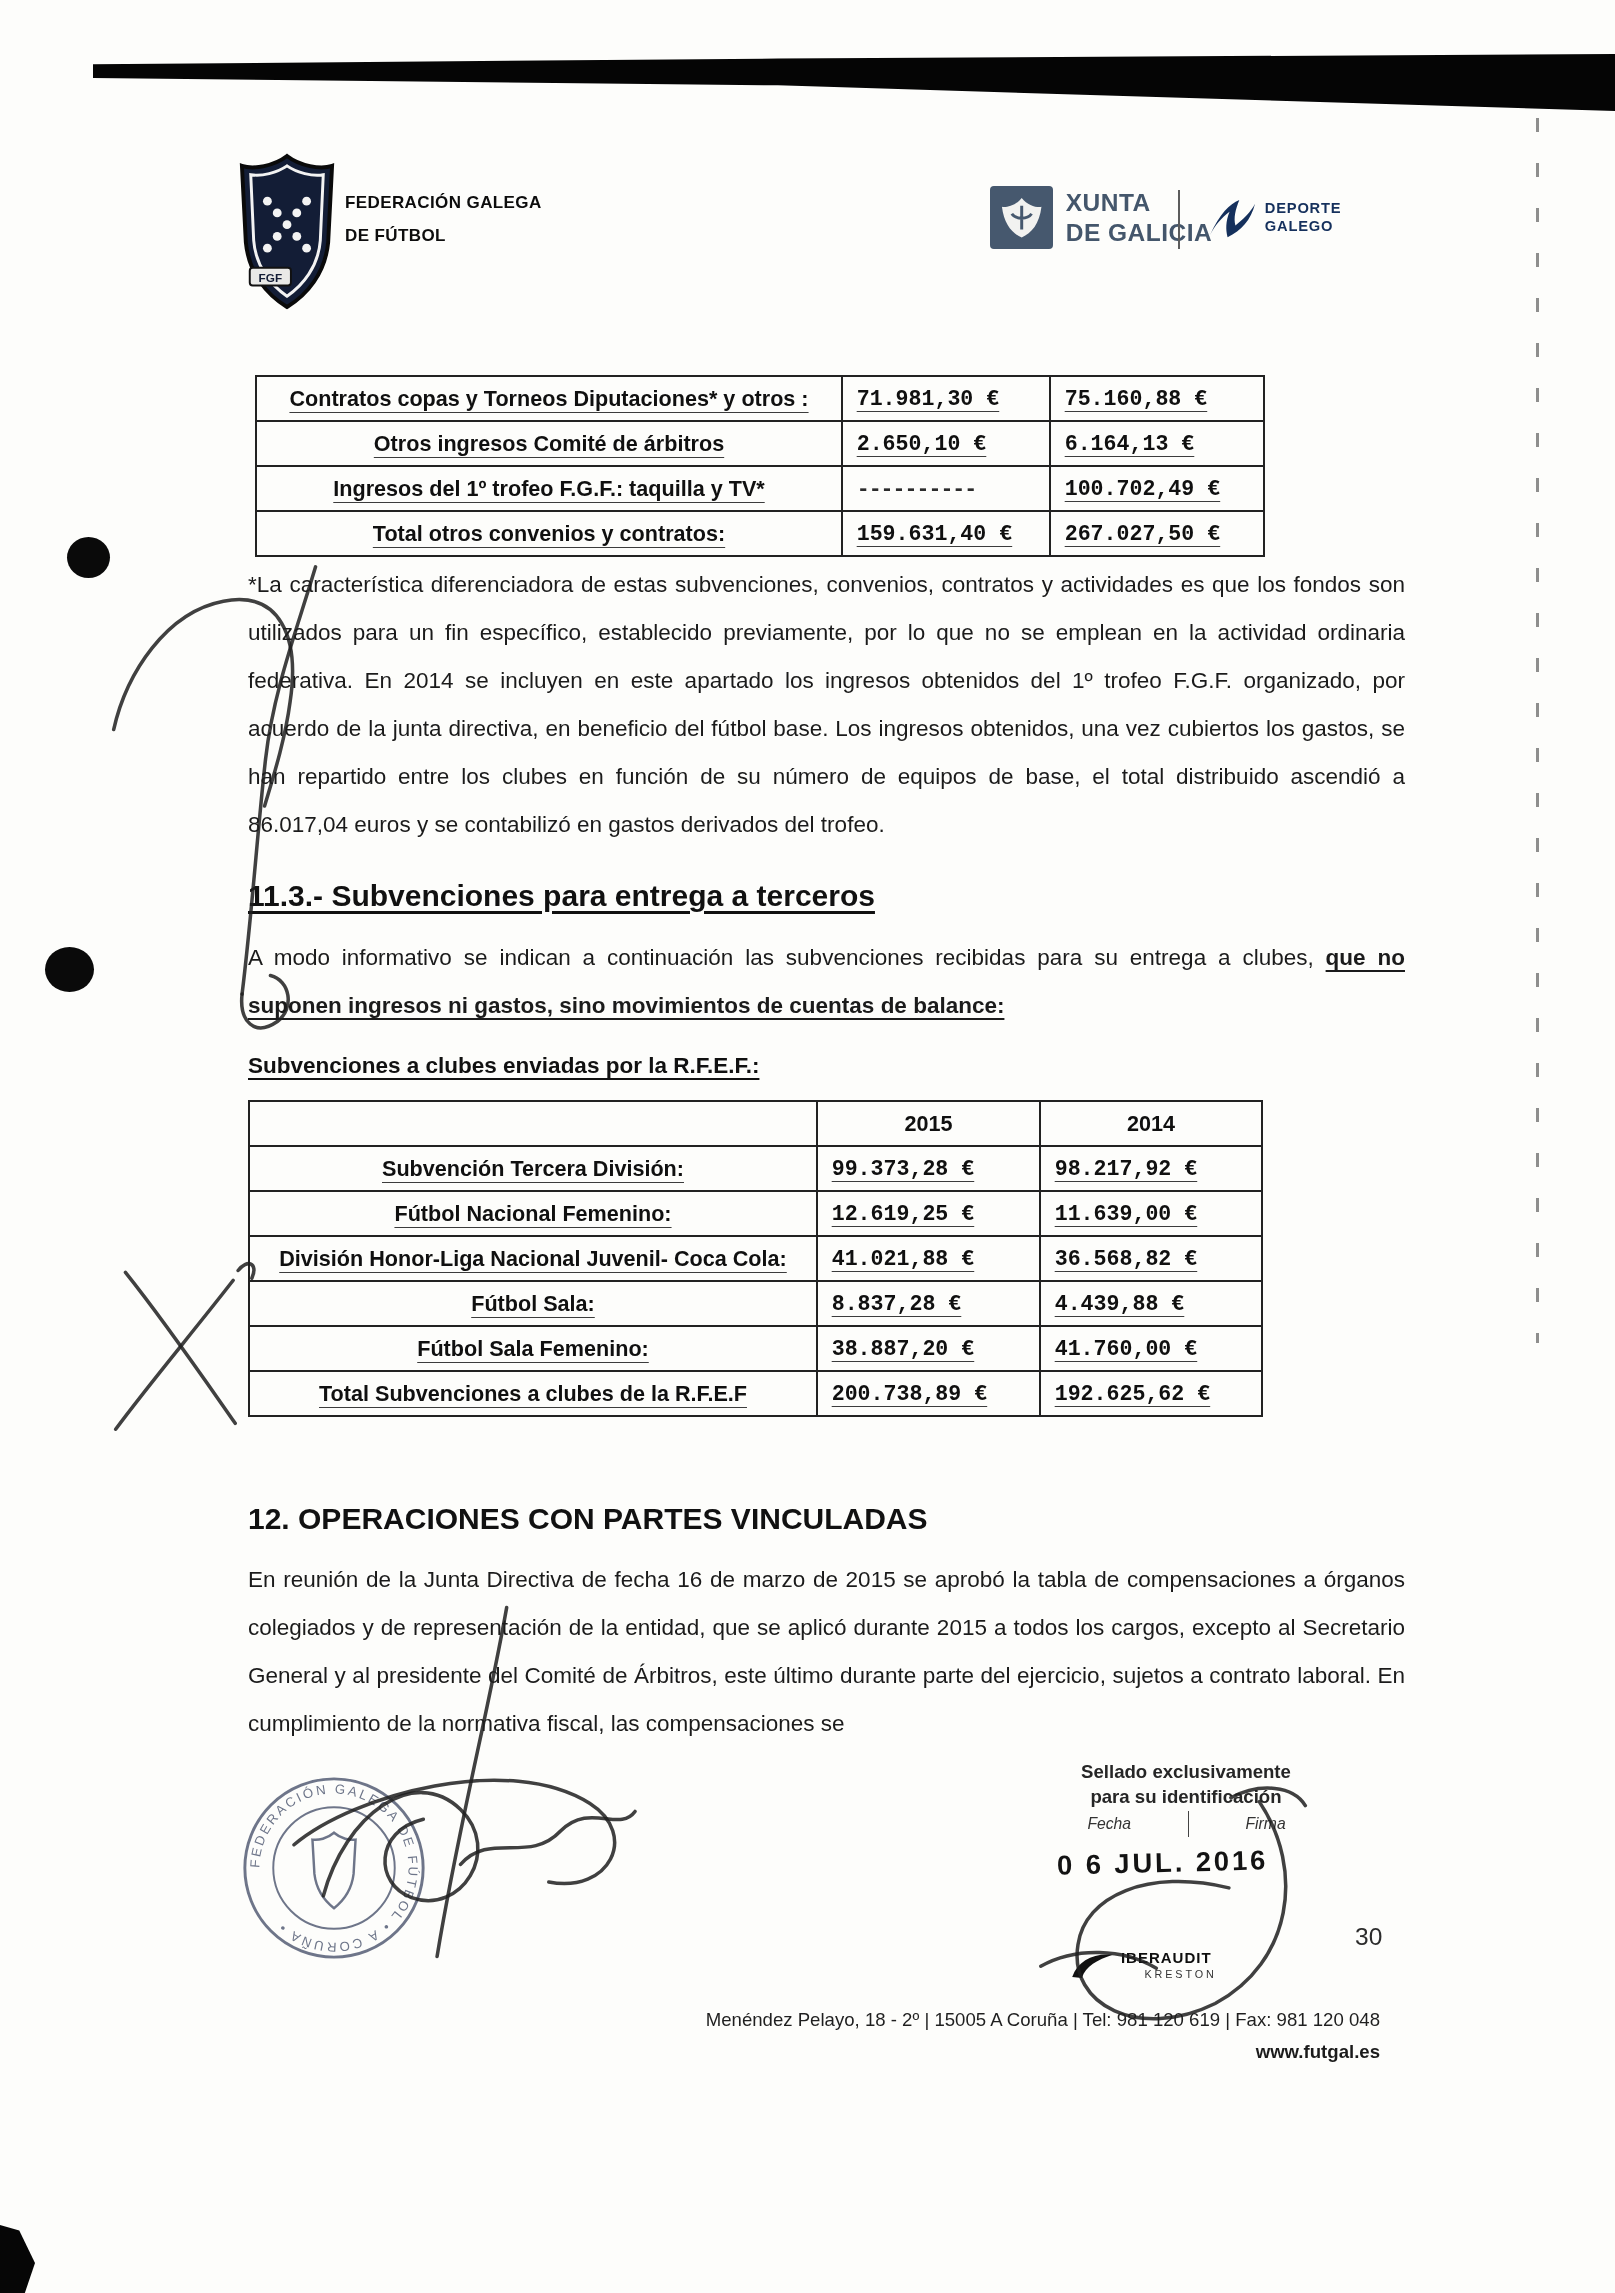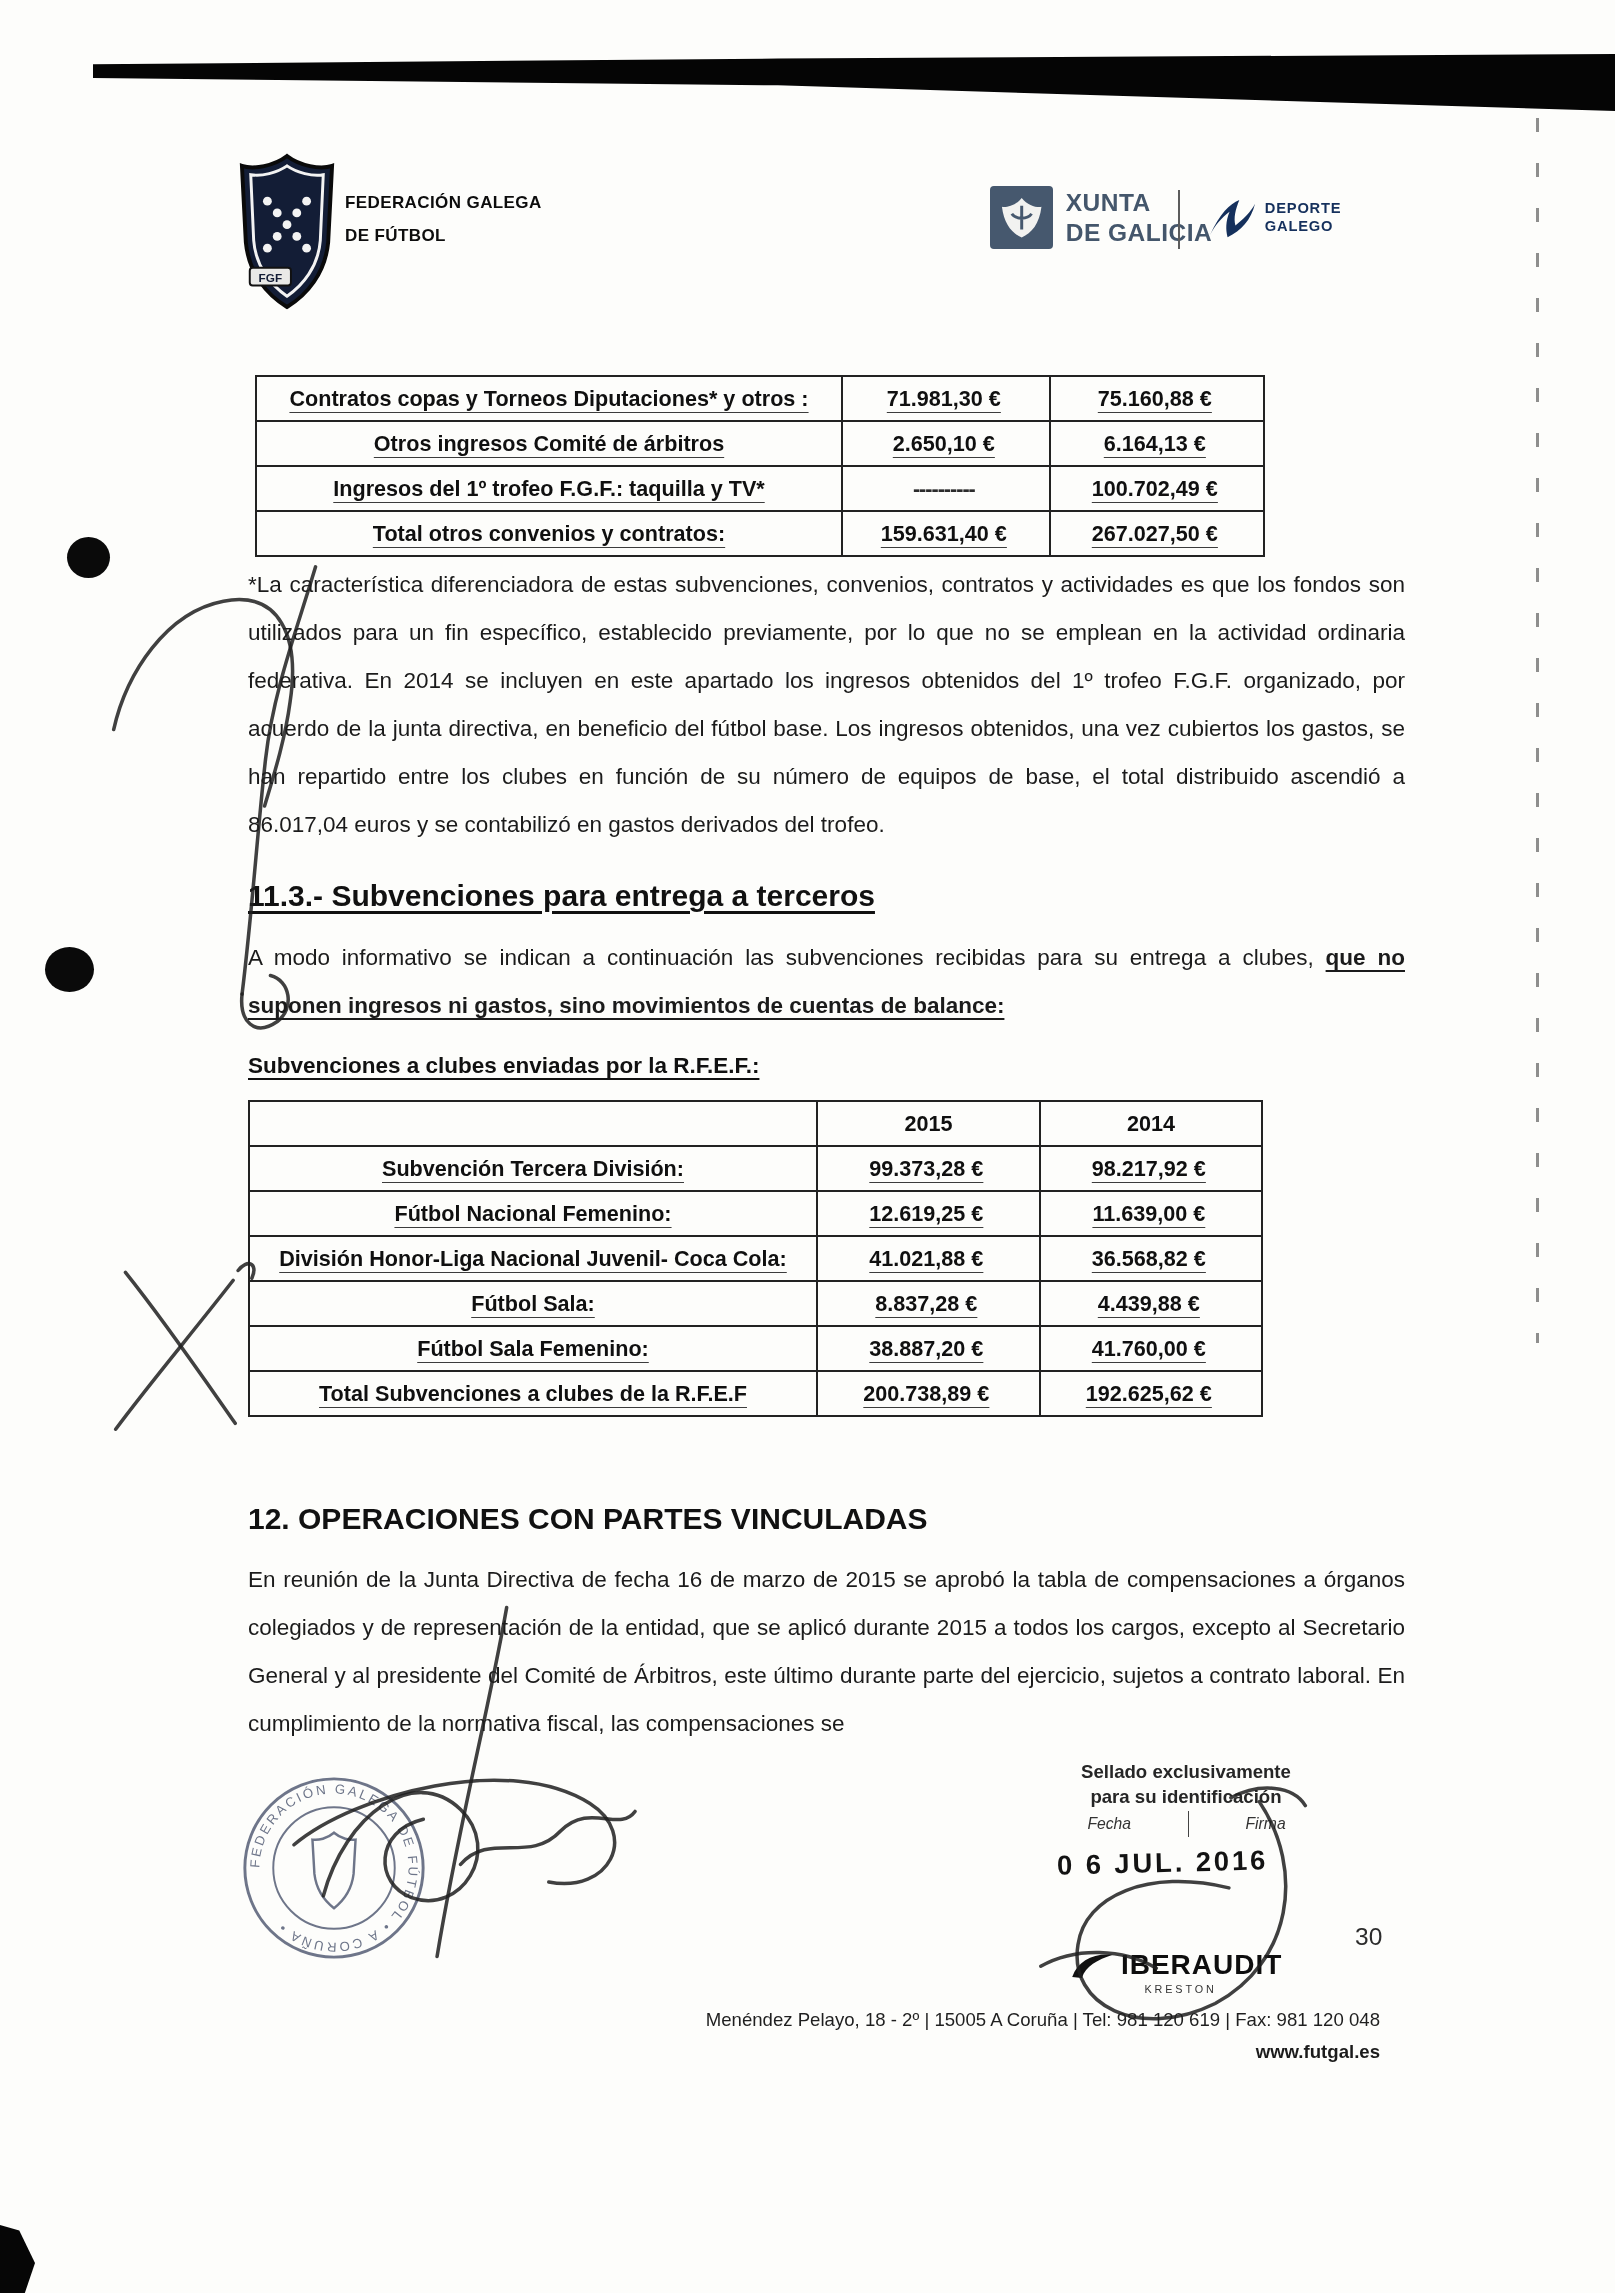--- a/index.html
+++ b/index.html
@@ -34,7 +34,7 @@
   table.doc td,table.doc th{border:2px solid #222;font-size:21.6px;font-weight:700;color:#101010;padding:0 13.7px;overflow:hidden;white-space:nowrap;}
   table.doc .lbl{text-align:center;}
   table.doc .lbl span,table.doc .val span{text-decoration:underline;text-decoration-thickness:1px;text-underline-offset:5.9px;text-decoration-color:#3c3c3c;}
-  table.doc .val{text-align:center;padding-right:18px;}
+  table.doc .val{text-align:left;padding-right:18px;font-family:Liberation Mono, monospace;}
   table.doc .val.novl span{text-decoration:none;letter-spacing:-1px;color:#2b2b2b;}
   .tbl1{left:255px;top:375px;width:1008px;}
   .tbl1 td{height:43px;}

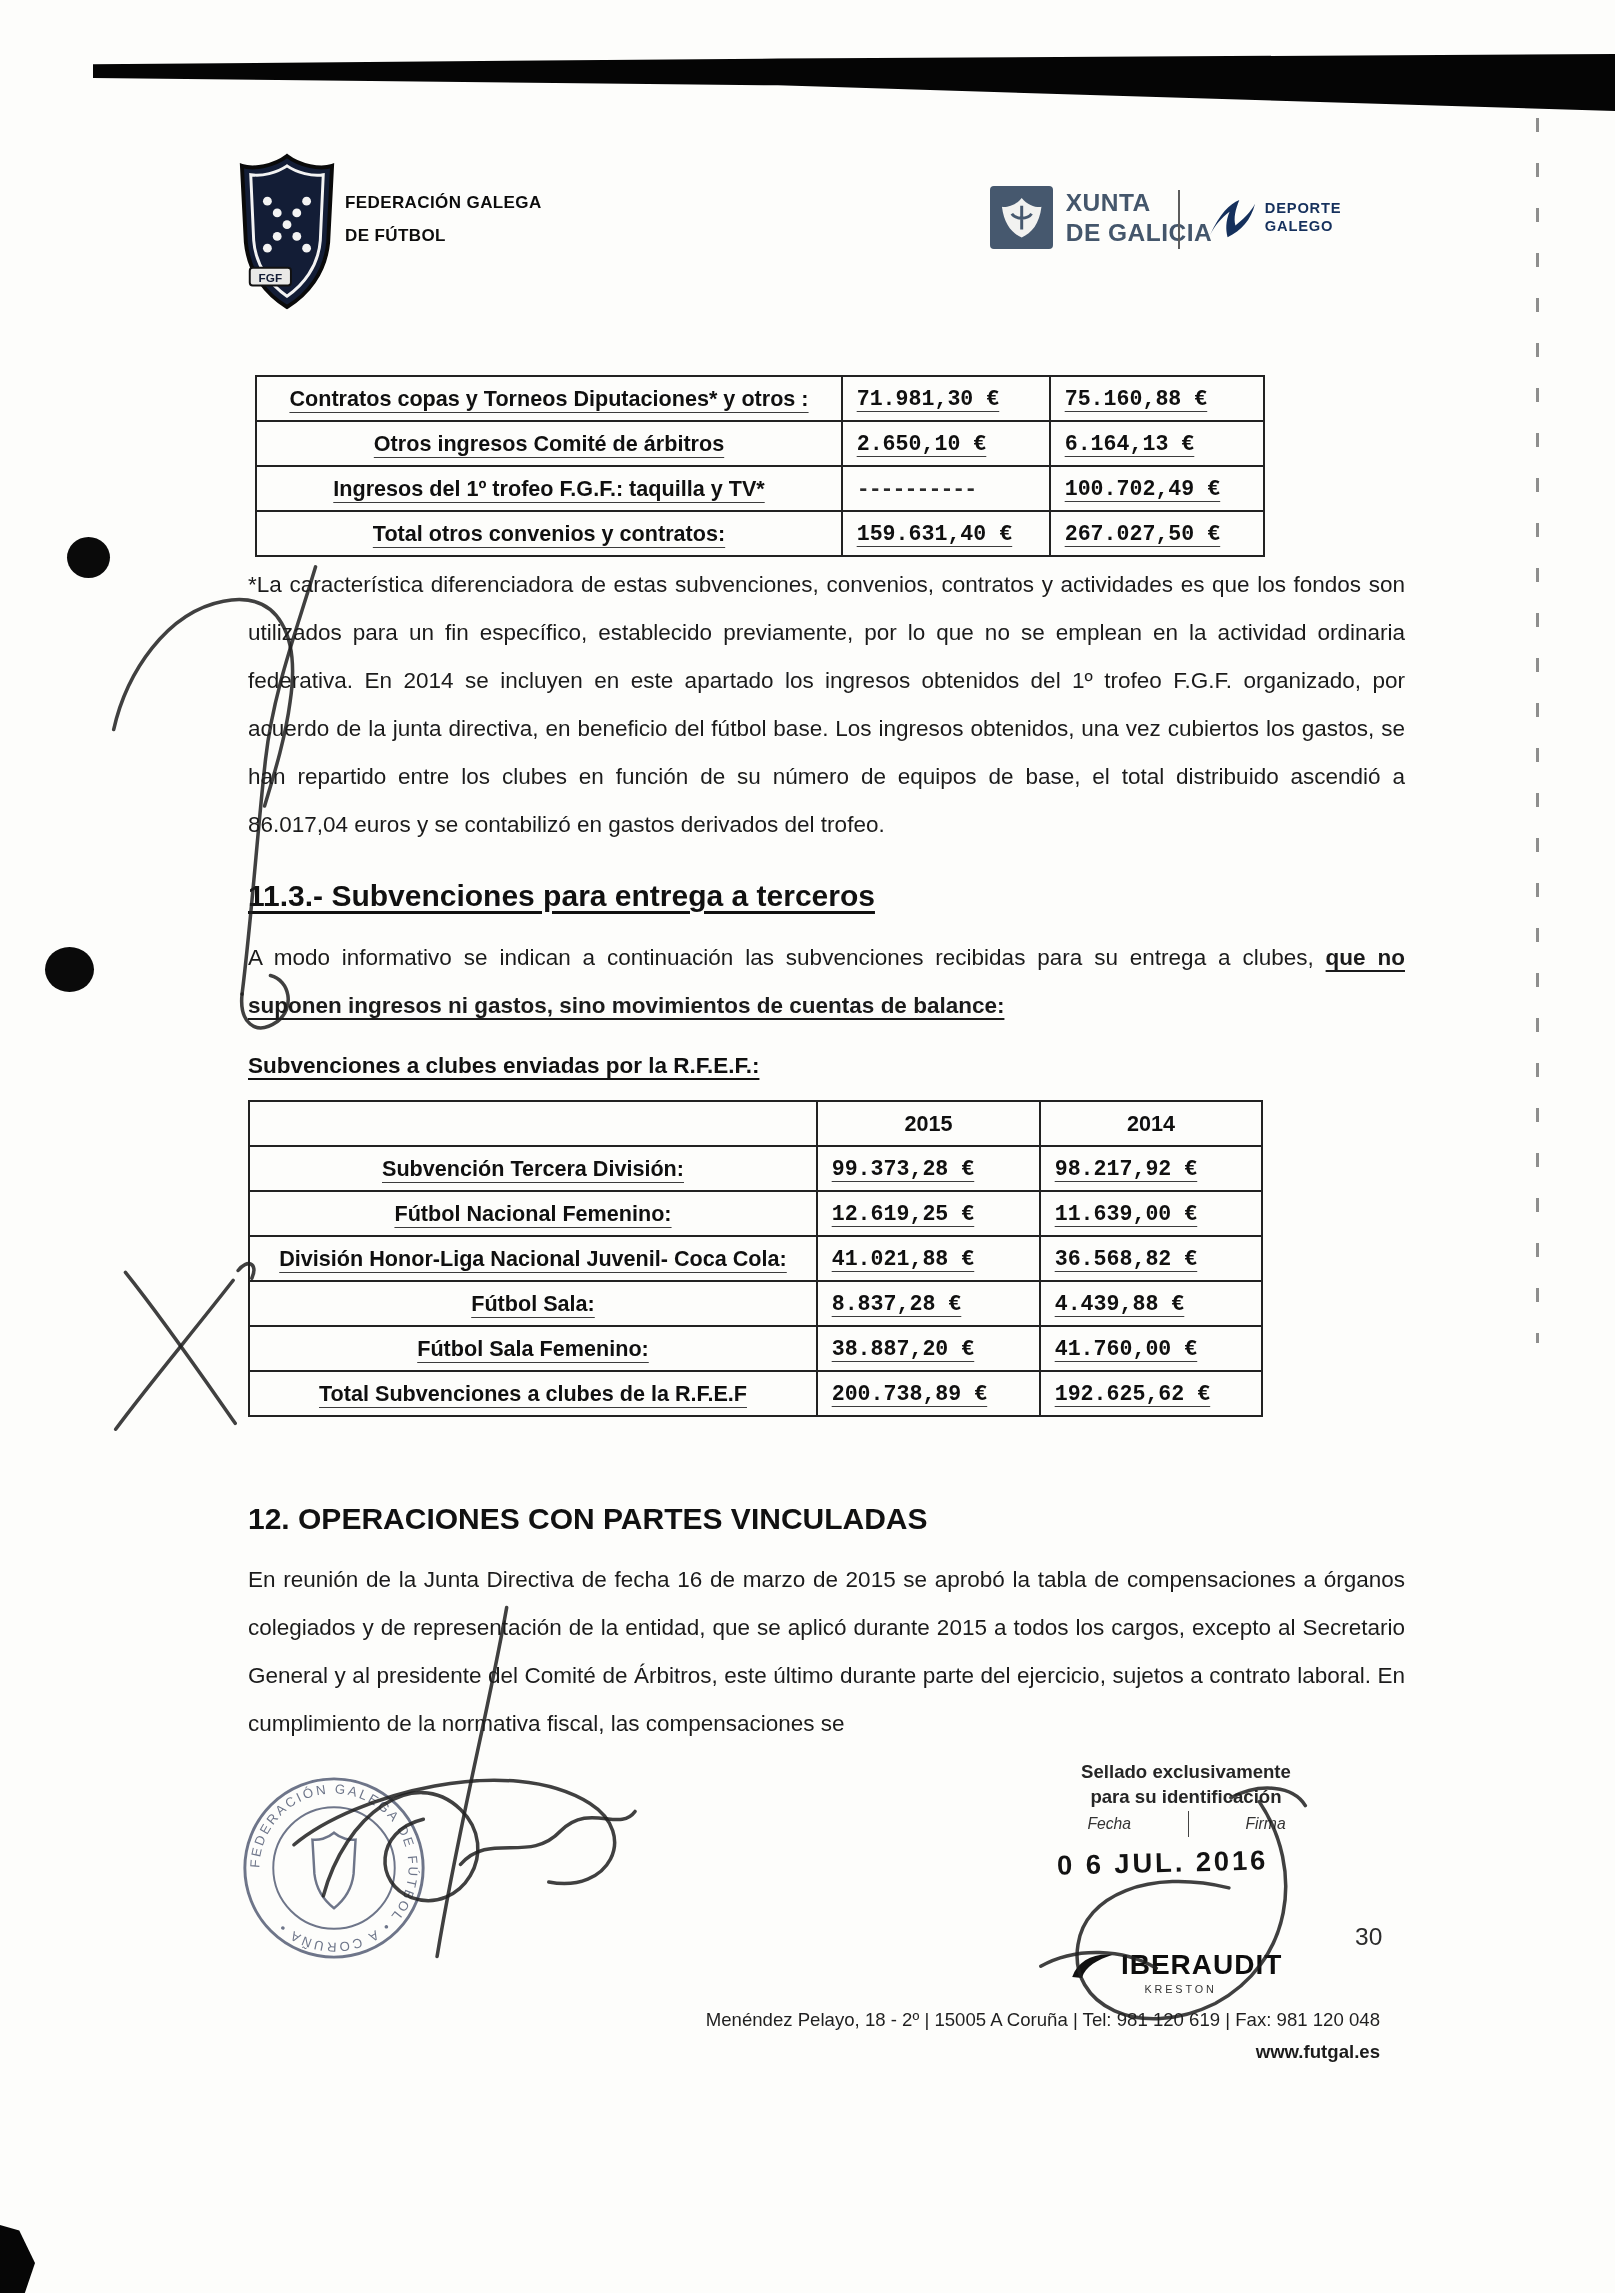--- a/index.html
+++ b/index.html
@@ -62,7 +62,7 @@
   .auditor{position:absolute;left:1070px;top:1949px;display:flex;align-items:flex-start;}
   .auditor-swoosh{width:45px;height:29px;margin-top:2px;}
   .auditor-texts{margin-left:5.9px;}
-  .auditor-name{font-size:28px;font-weight:800;letter-spacing:1px;color:#0e0e0e;}
+  .auditor-name{font-size:15px;font-weight:800;letter-spacing:1px;color:#0e0e0e;}
   .auditor-net{font-size:10.8px;letter-spacing:2.9px;color:#333;margin-top:2px;margin-left:23.5px;}
   .round-stamp{position:absolute;left:238px;top:1772px;width:192px;height:192px;opacity:.78;}
   .footer-address{position:absolute;left:510px;top:2009px;width:870px;text-align:right;font-size:18.6px;color:#1f1f1f;}

